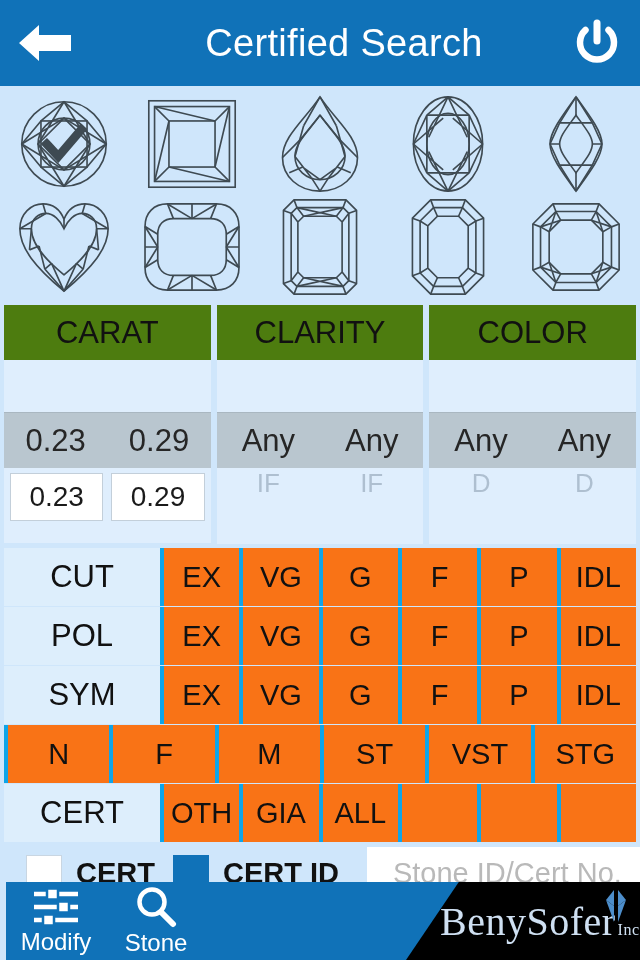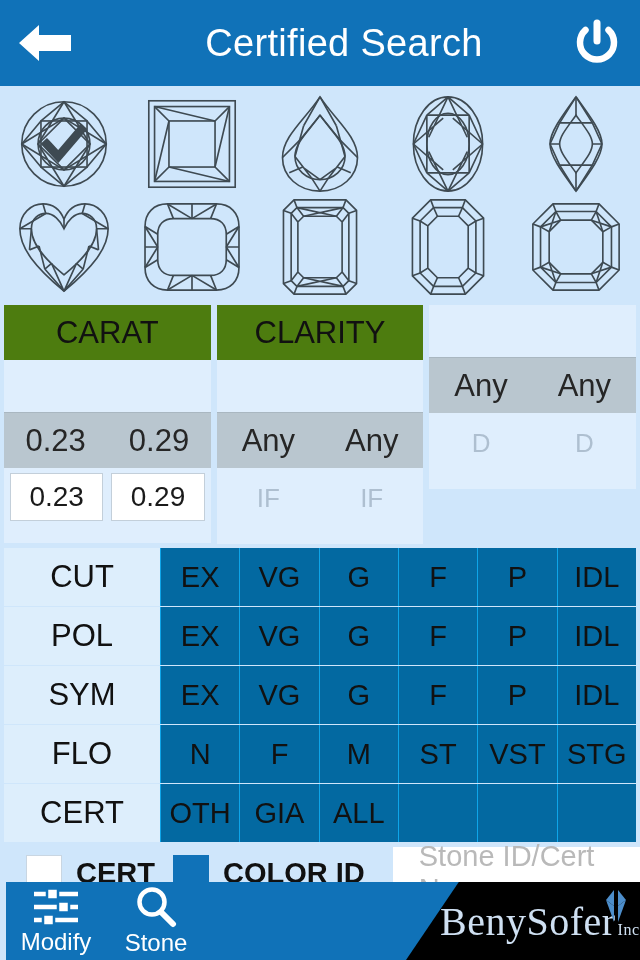--- a/index.html
+++ b/index.html
@@ -324,6 +324,7 @@
     </div>
 
     <div class="picker">
+      <div class="picker-title">COLOR</div>
       <div class="picker-body">
         <div class="picker-blank"></div>
         <div class="picker-sel">

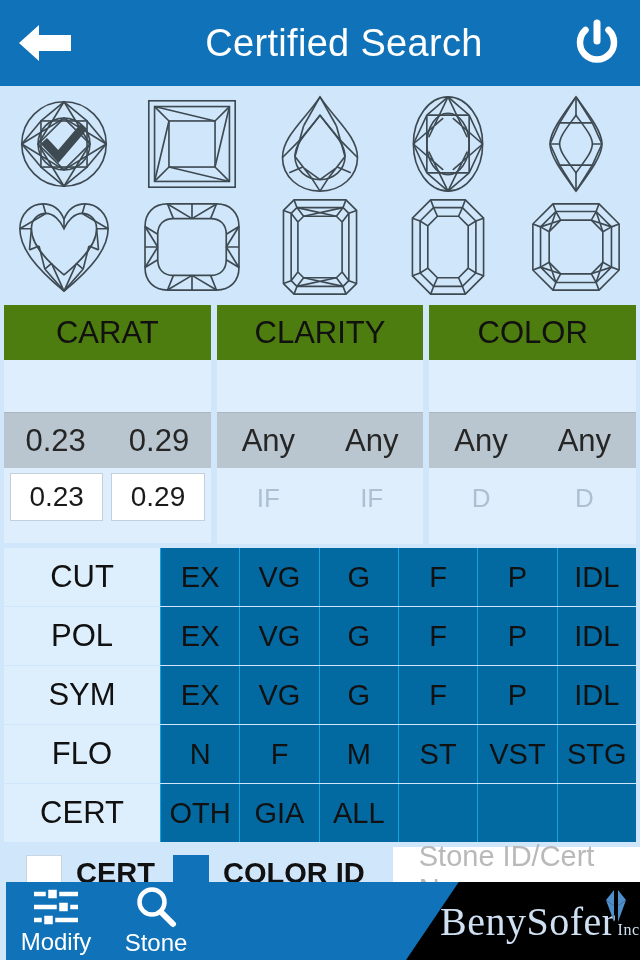--- a/index.html
+++ b/index.html
@@ -61,7 +61,7 @@
   .picker-sel .pv {
     flex: 1; text-align: center; font-size: 31px; color: #262626;
   }
-  .picker-next { display: flex; height: 54px; align-items: flex-start; padding-top: 15px; }
+  .picker-next { display: flex; height: 54px; align-items: flex-start; padding-top: 0; }
   .picker-next .pv {
     flex: 1; text-align: center; font-size: 26px; color: #aebfd0;
   }

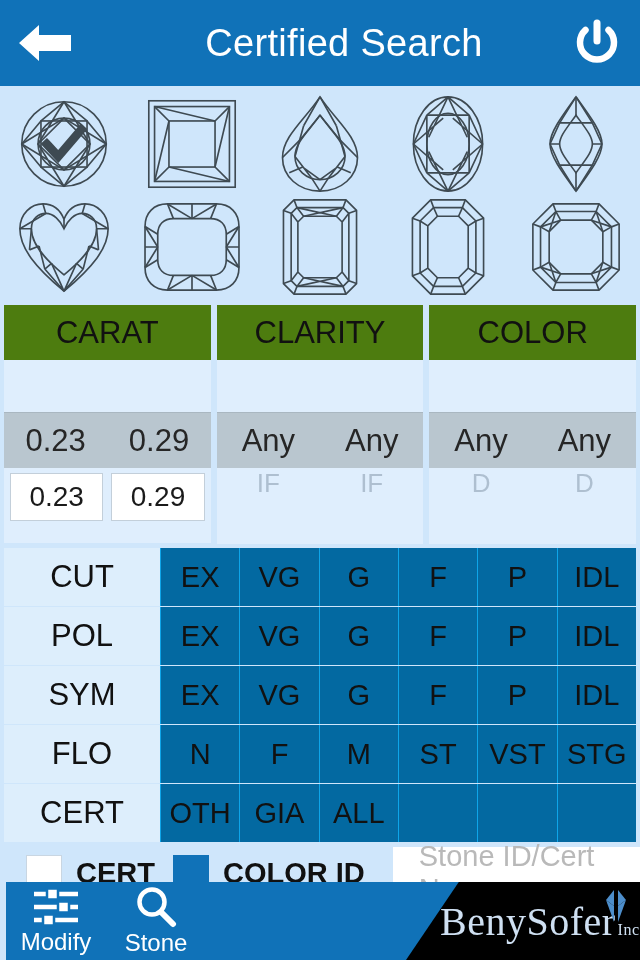--- a/index.html
+++ b/index.html
@@ -84,10 +84,10 @@
     font-size: 31px; color: #111;
   }
   .grade-cell {
-    flex: 1; background: #0369a1; display: flex;
+    flex: 1; background: #f97316; display: flex;
     align-items: center; justify-content: center;
     font-size: 29px; color: #111;
-    border-left: 1px solid #0ea5e9;
+    border-left: 4px solid #0ea5e9;
   }
   .grade-cell.empty { color: transparent; }
 

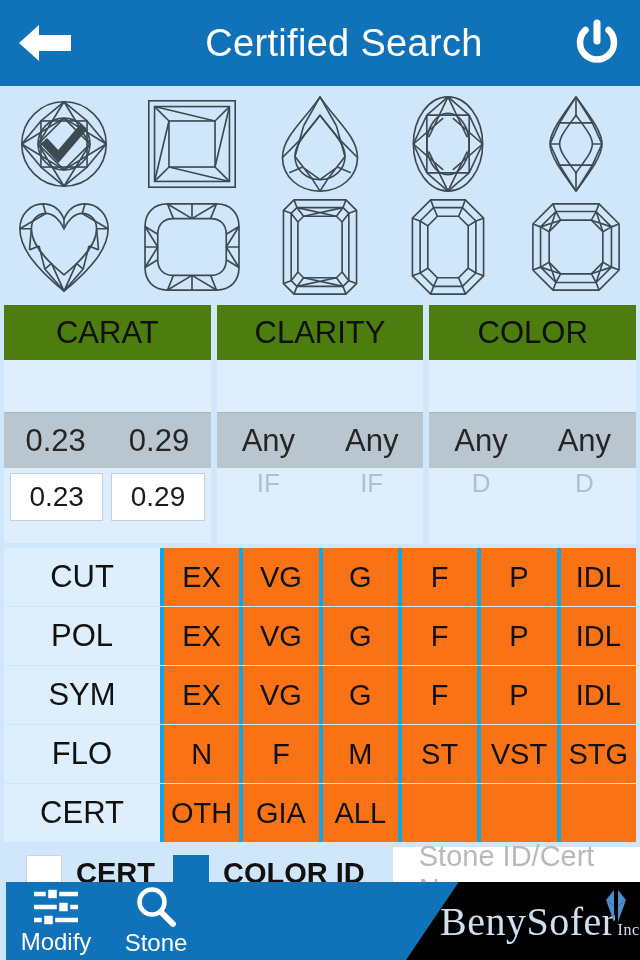--- a/index.html
+++ b/index.html
@@ -373,7 +373,6 @@
     </div>
 
     <div class="grade-row">
-      <div class="grade-label">FLO</div>
       <div class="grade-cell">N</div>
       <div class="grade-cell">F</div>
       <div class="grade-cell">M</div>

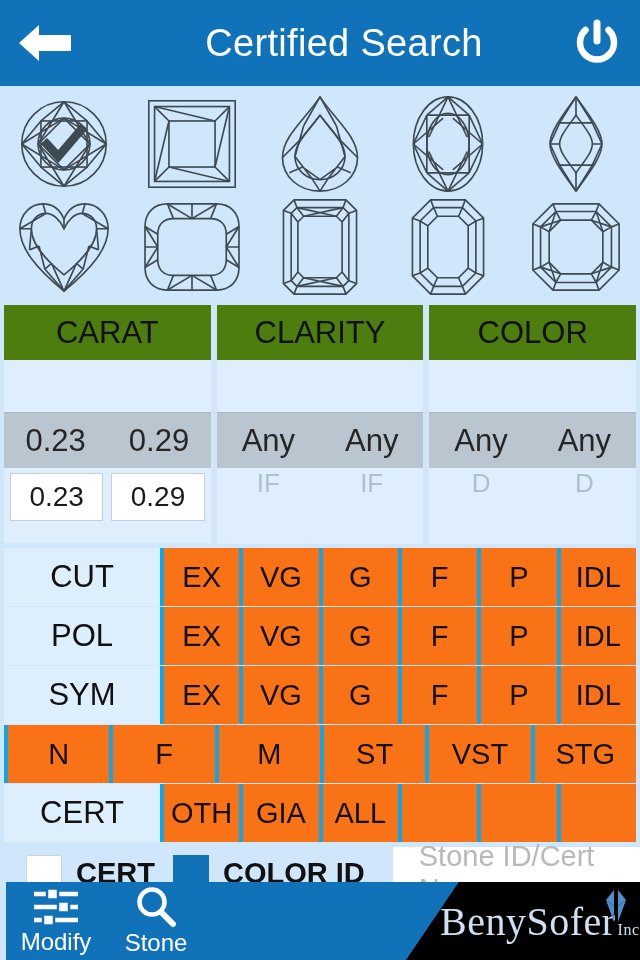--- a/index.html
+++ b/index.html
@@ -396,7 +396,7 @@
     <div class="cbox"></div>
     <div class="cblabel">CERT</div>
     <div class="cbox checked"></div>
-    <div class="cblabel">COLOR ID</div>
+    <div class="cblabel">CERT ID</div>
     <div class="id-input">Stone ID/Cert No.</div>
   </div>
 

